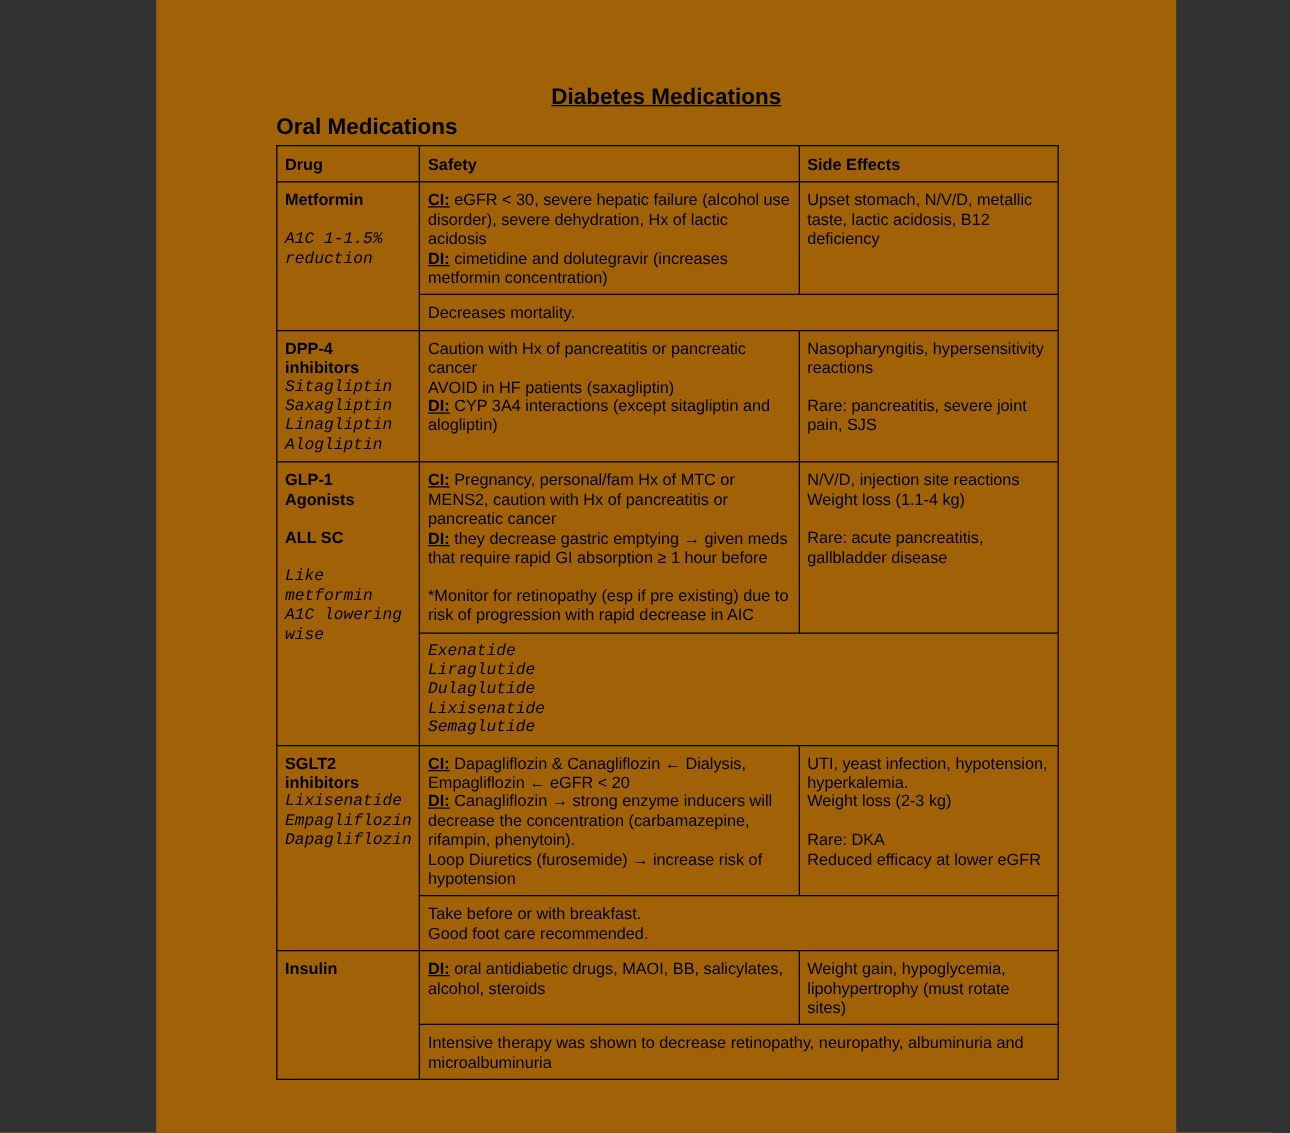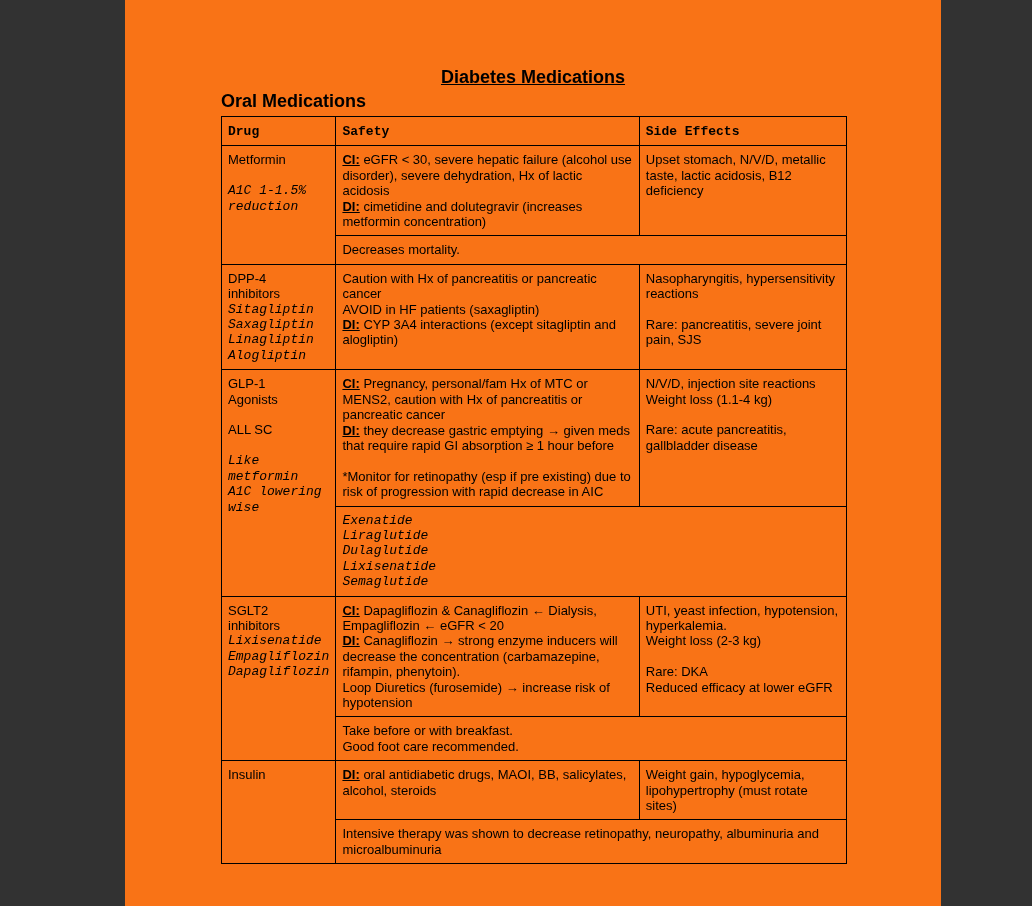--- a/index.html
+++ b/index.html
@@ -5,7 +5,7 @@
   html, body { margin:0; padding:0; }
   body { width:1032px; height:906px; background:#323232; position:relative; overflow:hidden;
          font-family:"Liberation Sans", sans-serif; color:#000; }
-  .page { position:absolute; left:125px; top:0; width:816px; height:906px; background:#f97316; }
+  .page { position:absolute; left:125px; top:0; width:816px; height:906px; background:#a16207; }
   .title { position:absolute; left:0; width:816px; top:67px; text-align:center; font-size:18px; font-weight:bold; text-decoration:underline; }
   .subtitle { position:absolute; left:96px; top:91px; font-size:18px; font-weight:bold; }
   table { position:absolute; left:96px; top:116px; width:626px; border-collapse:collapse; font-size:13px; line-height:15.4px; }

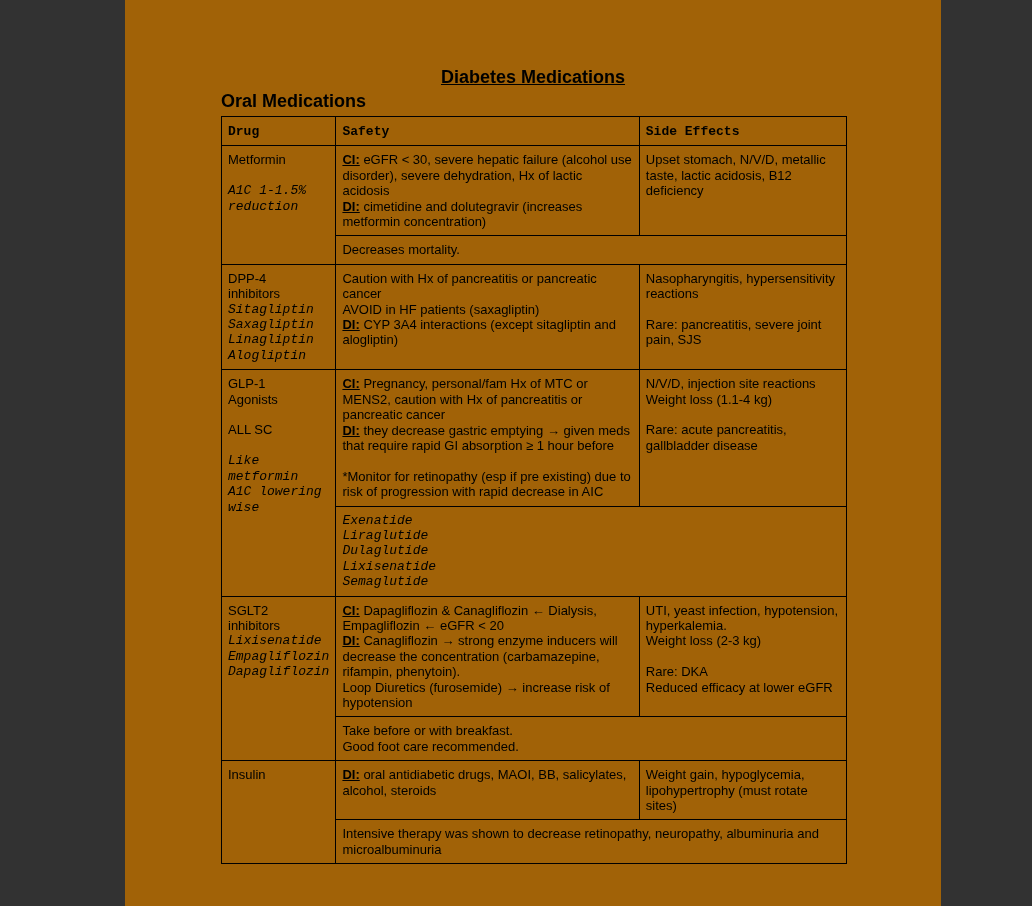--- a/index.html
+++ b/index.html
@@ -11,7 +11,7 @@
   table { position:absolute; left:96px; top:116px; width:626px; border-collapse:collapse; font-size:13px; line-height:15.4px; }
   td { border:1.5px solid #000; vertical-align:top; padding:6px 6px 6px 6px; }
   .c1 { width:91px; } .c2 { width:294px; } .c3 { width:196px; }
-  .hdr td { font-weight:bold; padding:7px 6px 6px 6px;font-family:Liberation Mono, monospace; }
+  .hdr td { font-weight:bold; padding:7px 6px 6px 6px; }
   b.lbl { font-weight:bold; text-decoration:underline; }
   .it { font-style:italic;font-family:Liberation Mono, monospace; }
   .bd { font-weight:normal; }

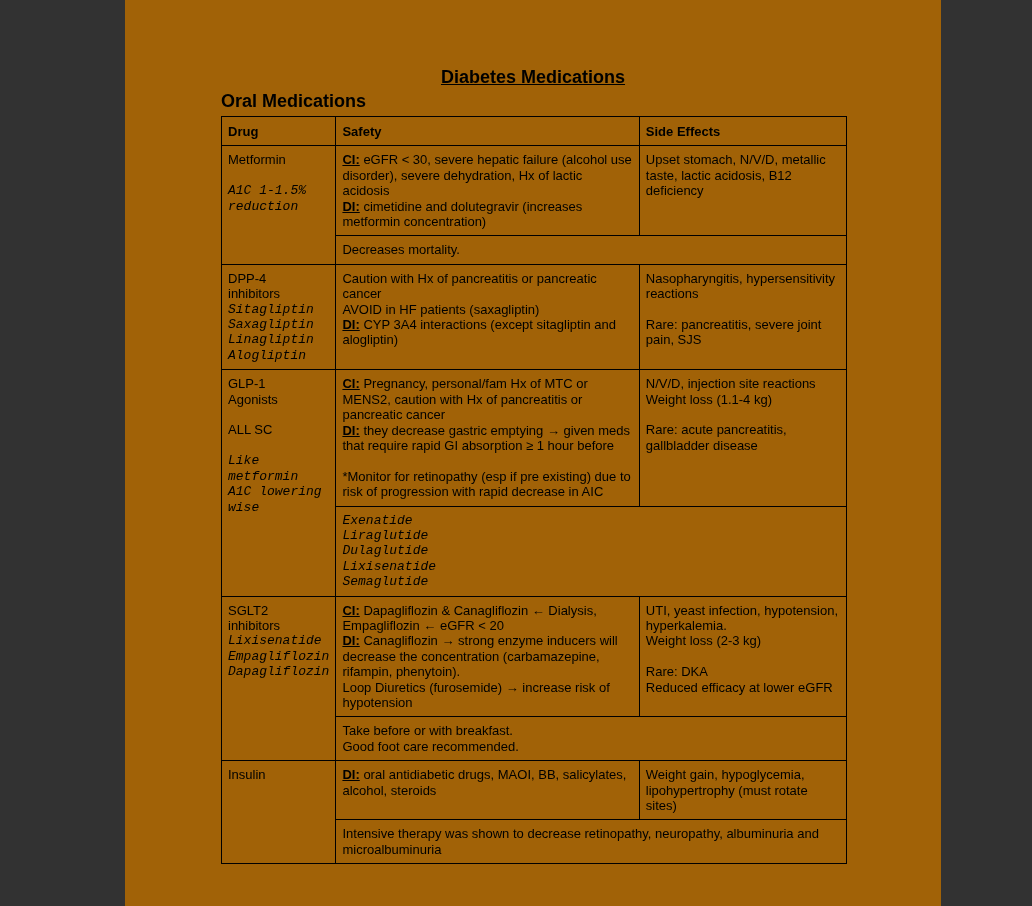--- a/index.html
+++ b/index.html
@@ -14,7 +14,7 @@
   .hdr td { font-weight:bold; padding:7px 6px 6px 6px; }
   b.lbl { font-weight:bold; text-decoration:underline; }
   .it { font-style:italic;font-family:Liberation Mono, monospace; }
-  .bd { font-weight:normal; }
+  .bd { font-weight:bold; }
   .line { display:block; }
   .gap { display:block; height:15.4px; }
 </style>

